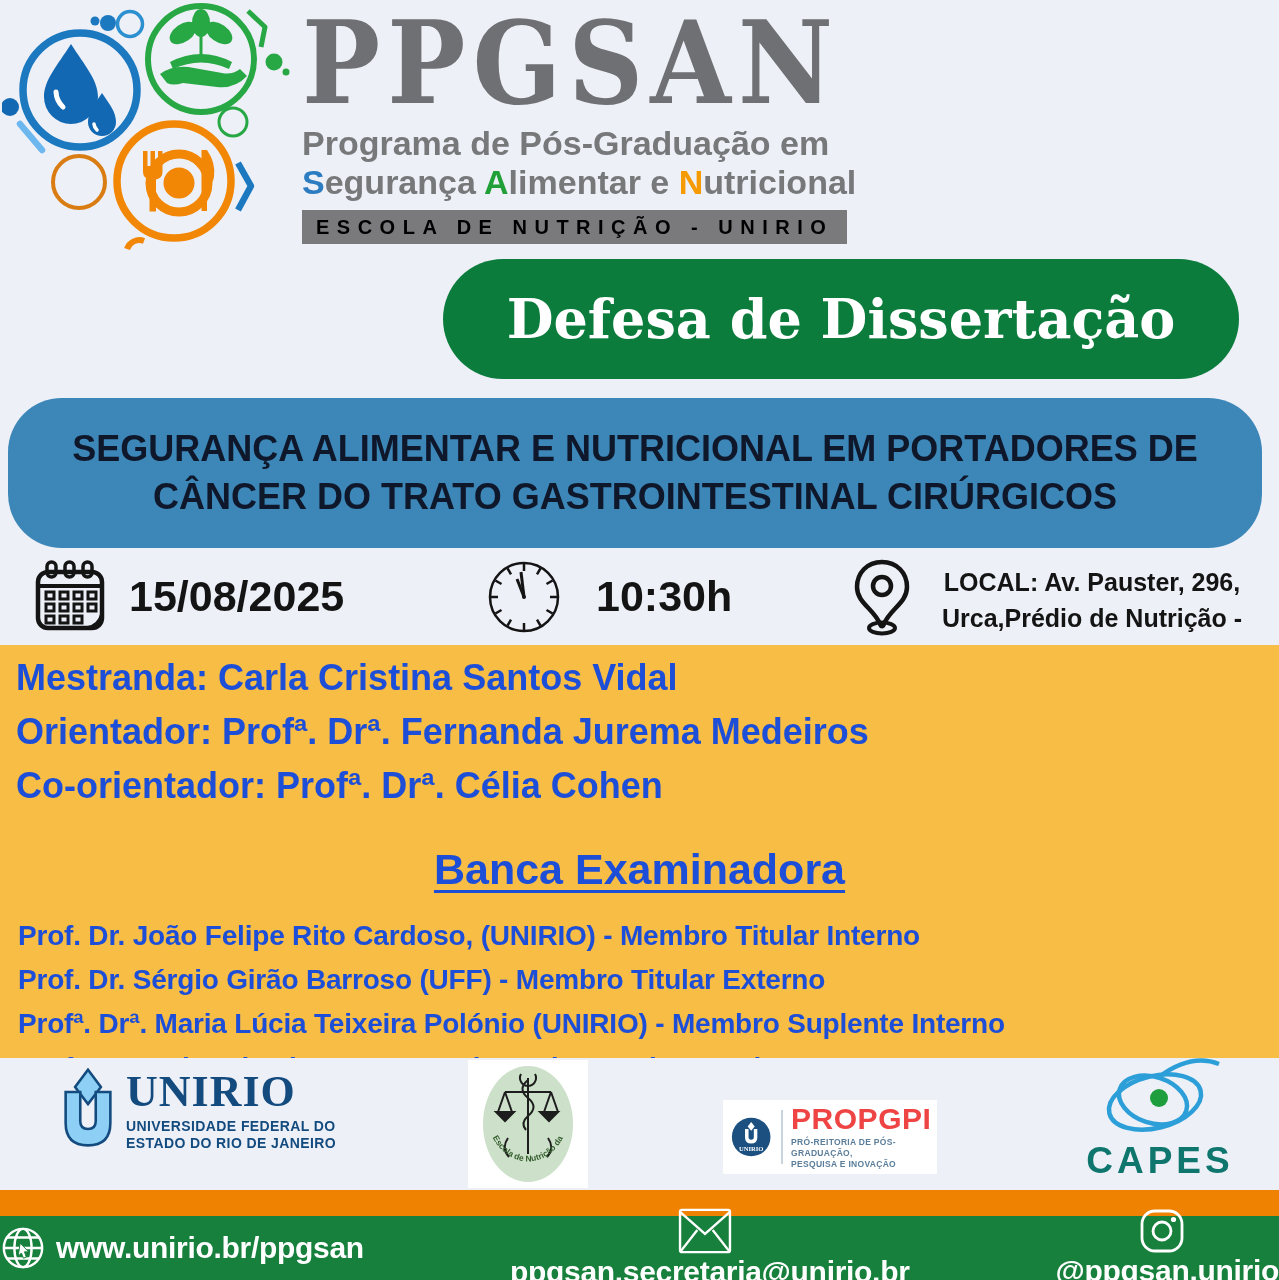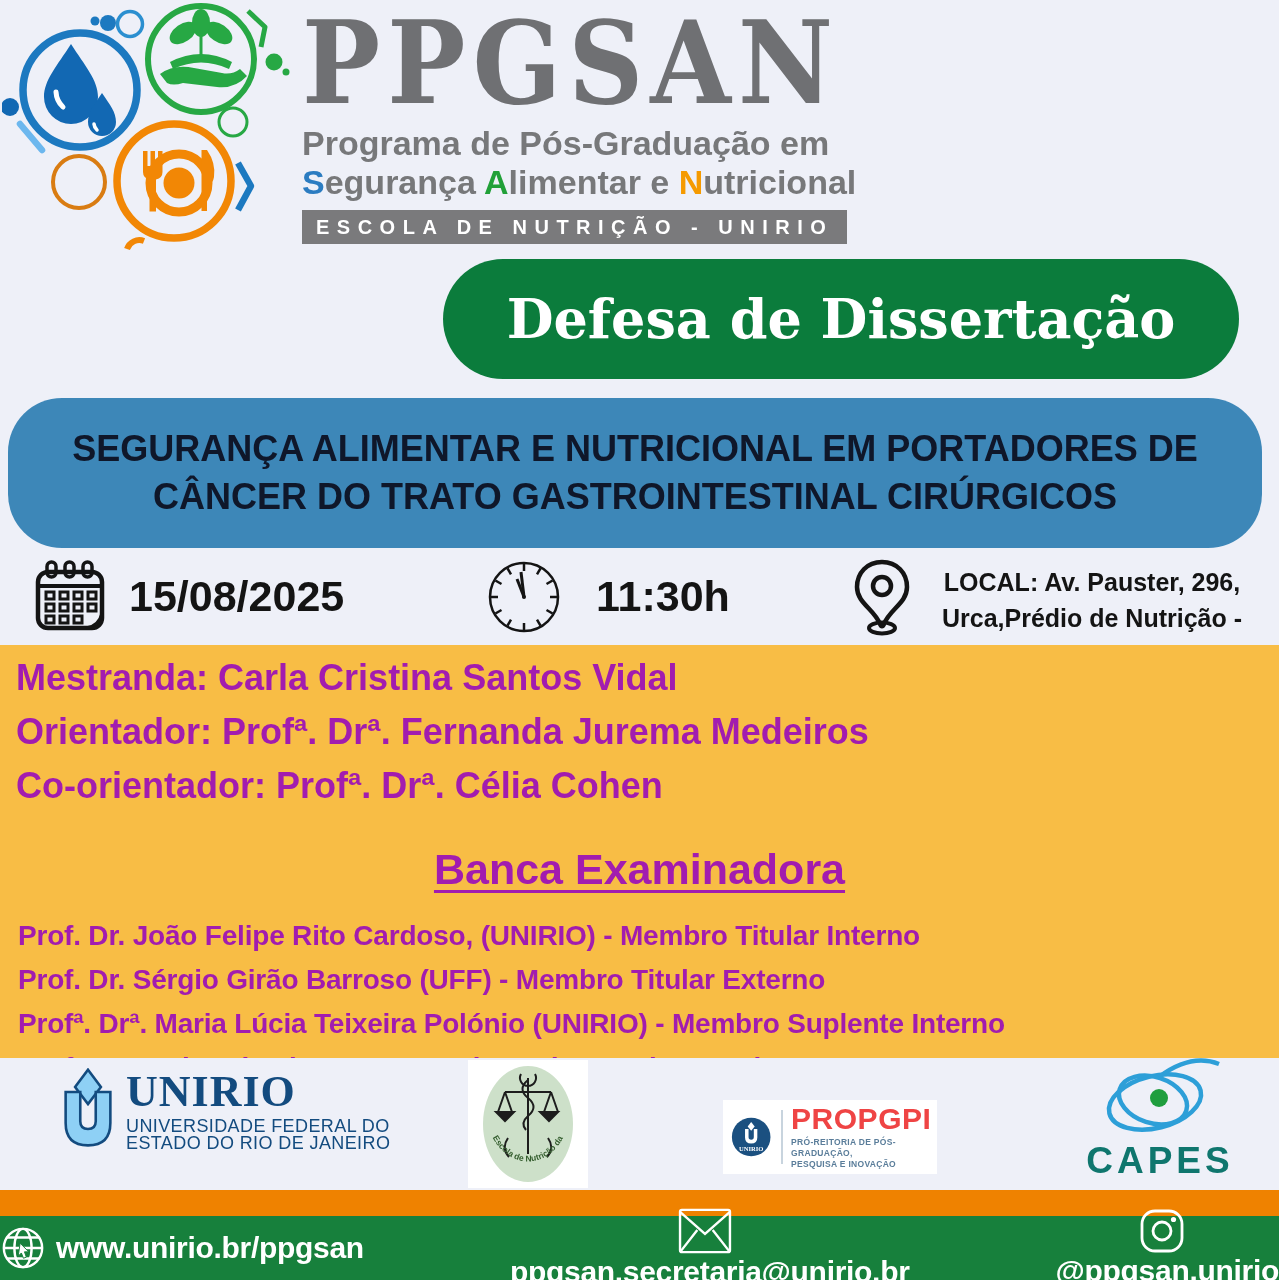--- a/index.html
+++ b/index.html
@@ -18,7 +18,7 @@
   .program-line2{font-size:34px;font-weight:bold;color:#77787a;white-space:nowrap;}
   .c-blue{color:#2b7cc1;} .c-green{color:#21a038;} .c-orange{color:#f59a00;}
   .school-bar{
-    margin-top:8px;display:inline-block;background:#7a7a7c;color:#ffffff;
+    margin-top:8px;display:inline-block;background:#7a7a7c;color:#000000;
     font-size:20px;font-weight:bold;letter-spacing:7.5px;padding:6px 14px 5px 14px;white-space:nowrap;
   }
   

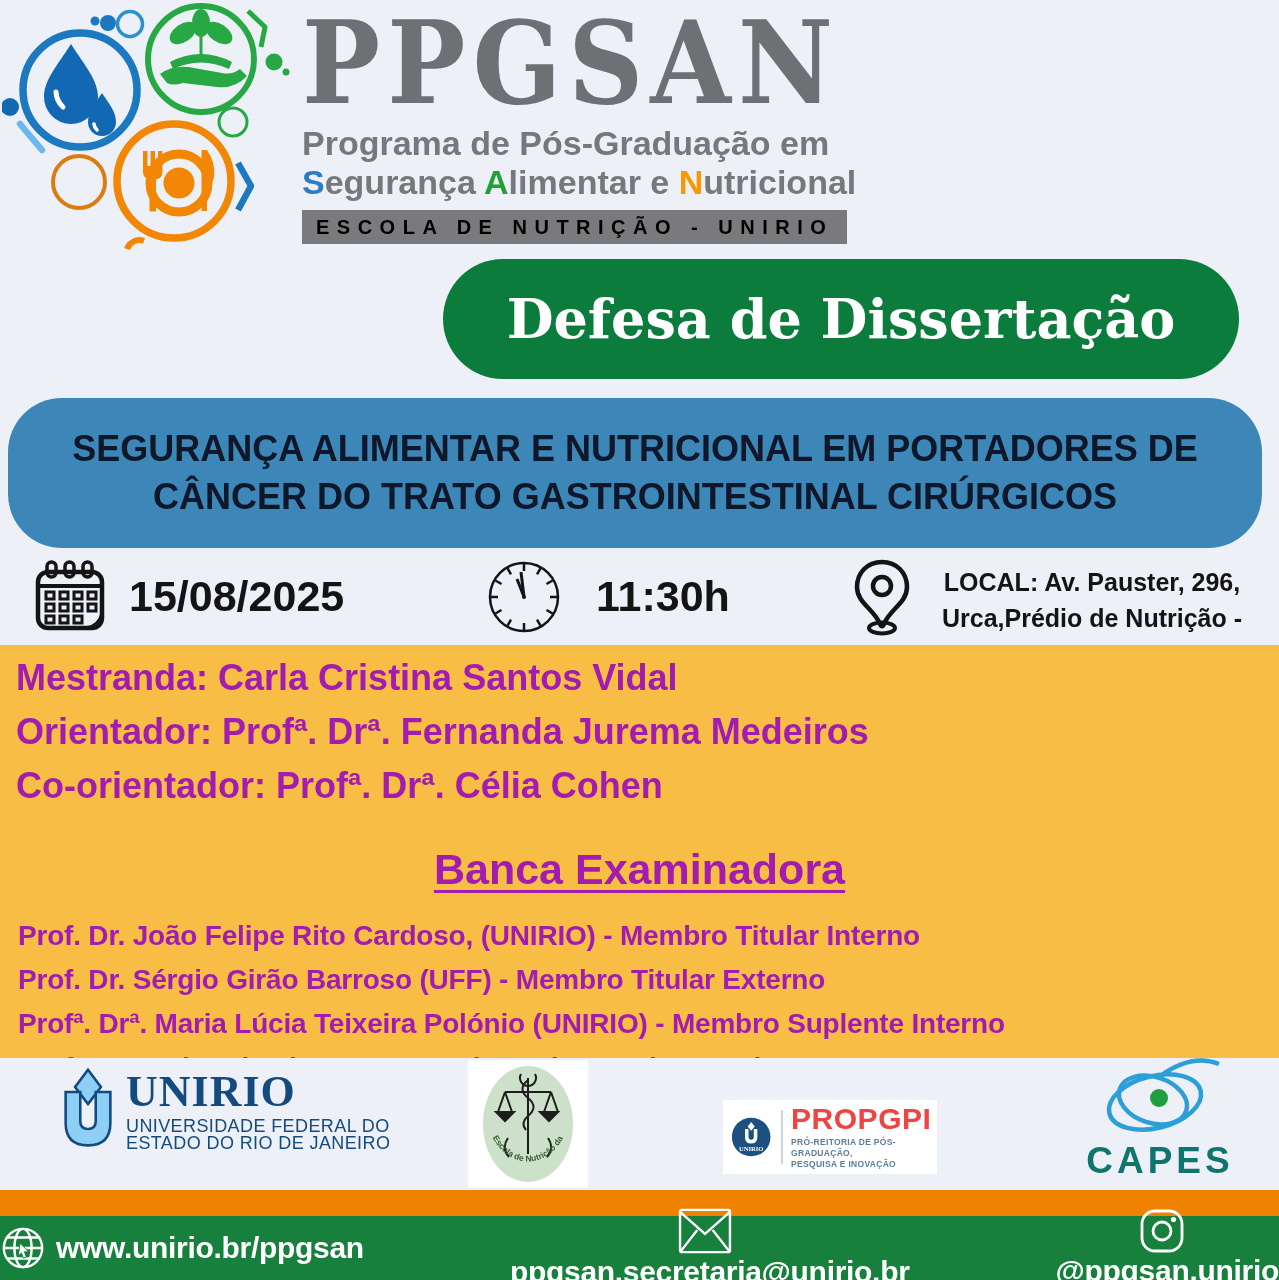--- a/index.html
+++ b/index.html
@@ -187,7 +187,7 @@
     <line x1="37" y1="37" x2="30" y2="19" stroke="#141414" stroke-width="3"></line>
     <circle cx="37" cy="37" r="2" fill="#141414"></circle>
   </svg>
-  <div class="time-text">11:30h</div>
+  <div class="time-text">10:30h</div>
 
   <svg class="pin-icon" viewBox="0 0 60 78" xmlns="http://www.w3.org/2000/svg">
     <path d="M30 4 C 15 4, 5 15, 5 29 C 5 45, 22 51, 28 66 q2 4.5 4 0 C 38 51, 55 45, 55 29 C 55 15, 45 4, 30 4 Z" fill="none" stroke="#141414" stroke-width="4.5"></path>

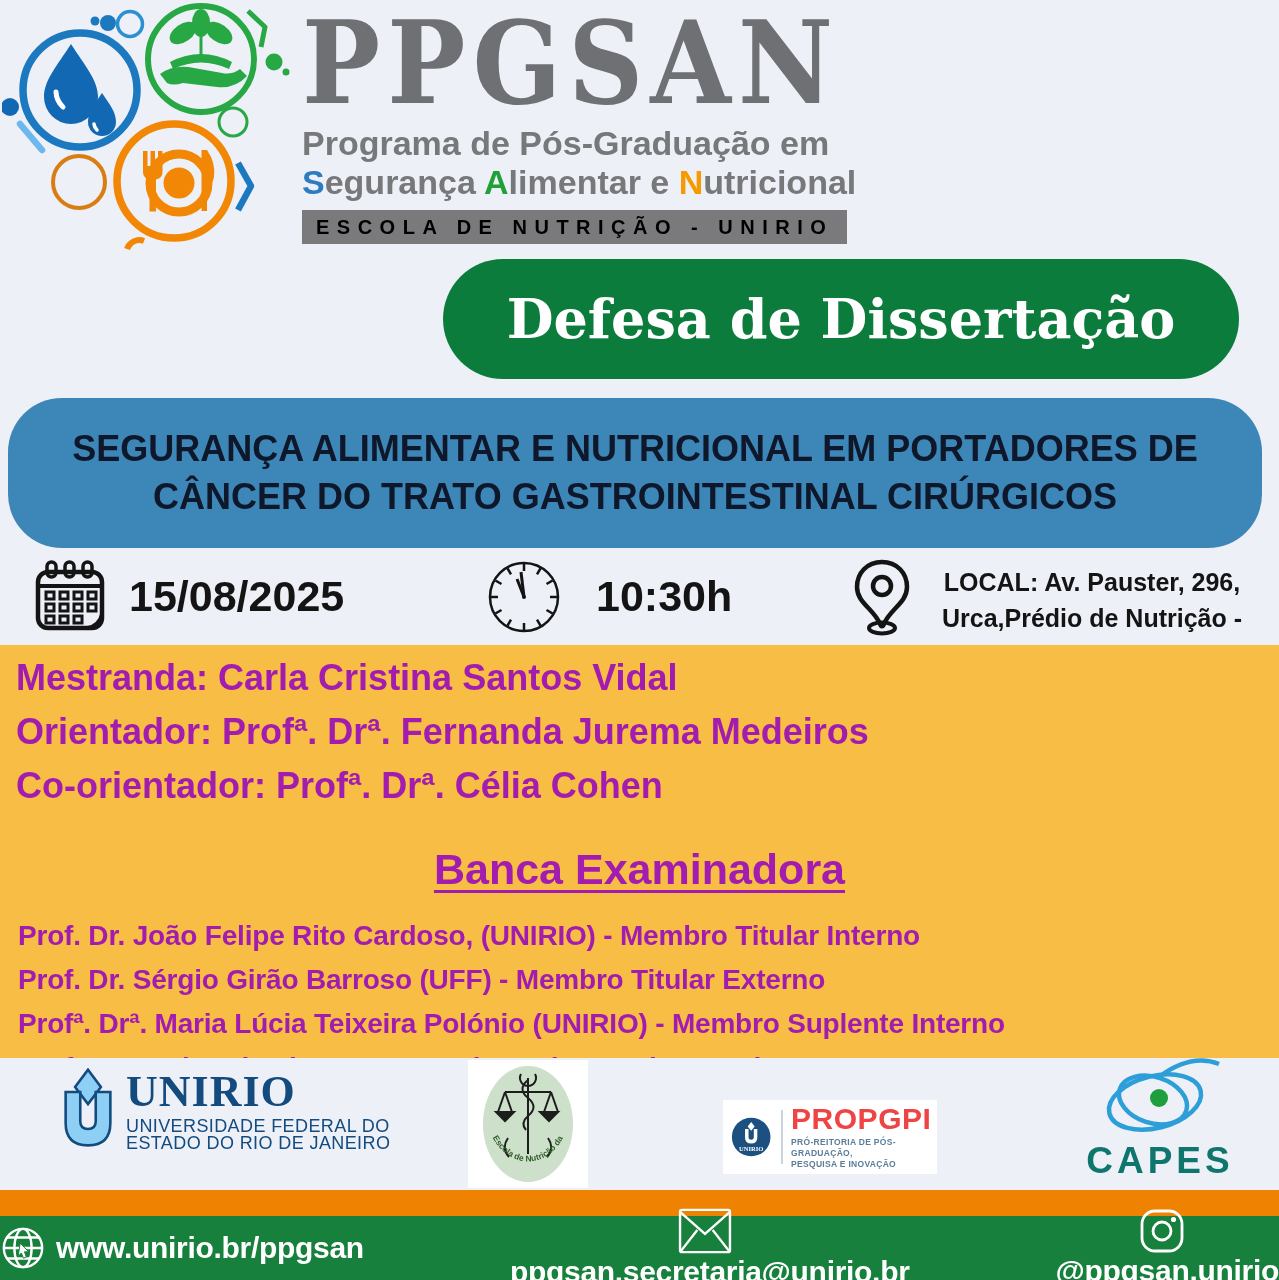--- a/index.html
+++ b/index.html
@@ -42,7 +42,7 @@
   .loc-block{position:absolute;left:928px;top:14px;width:320px;text-align:center;
     font-size:25px;color:#141414;line-height:1.45;}
   
-  .orange-section{position:absolute;left:0;top:645px;width:1279px;height:413px;background:#f8bd45;color:#a21caf;}
+  .orange-section{position:absolute;left:0;top:645px;width:1279px;height:413px;background:#f8bd45;color:#1d4ed8;}
   .person-line{font-size:36px;font-weight:bold;padding-left:16px;line-height:54px;white-space:nowrap;}
   .person-block{padding-top:6px;}
   .banca-title{margin-top:32px;text-align:center;font-size:43px;font-weight:bold;

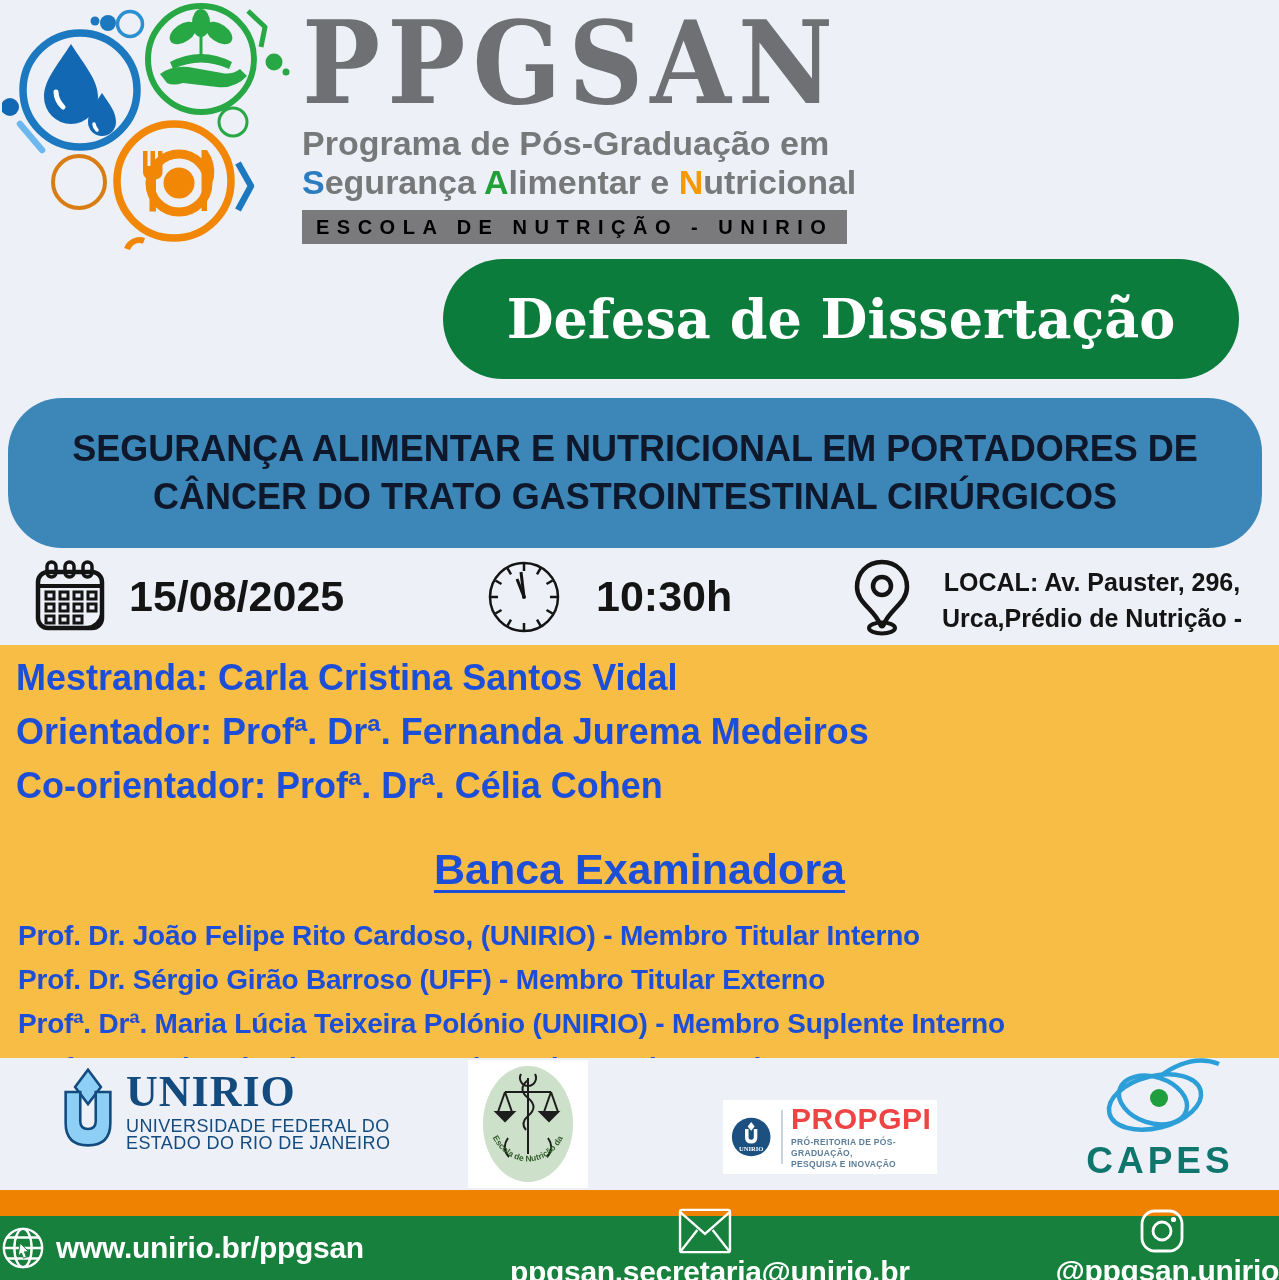--- a/index.html
+++ b/index.html
@@ -56,7 +56,7 @@
   .unirio-txt{margin-left:12px;}
   .unirio-name{font-family:"Liberation Serif",serif;font-weight:bold;font-size:44px;line-height:44px;
     color:#134b7f;letter-spacing:1px;}
-  .unirio-sub{font-size:18px;font-weight:normal;color:#134b7f;line-height:17px;margin-top:4px;letter-spacing:0.4px;}
+  .unirio-sub{font-size:14px;font-weight:bold;color:#134b7f;line-height:17px;margin-top:4px;letter-spacing:0.4px;}
   .escola-box{position:absolute;left:468px;top:2px;width:120px;height:128px;background:#ffffff;
     display:flex;align-items:center;justify-content:center;}
   .escola-svg{width:104px;height:124px;}

